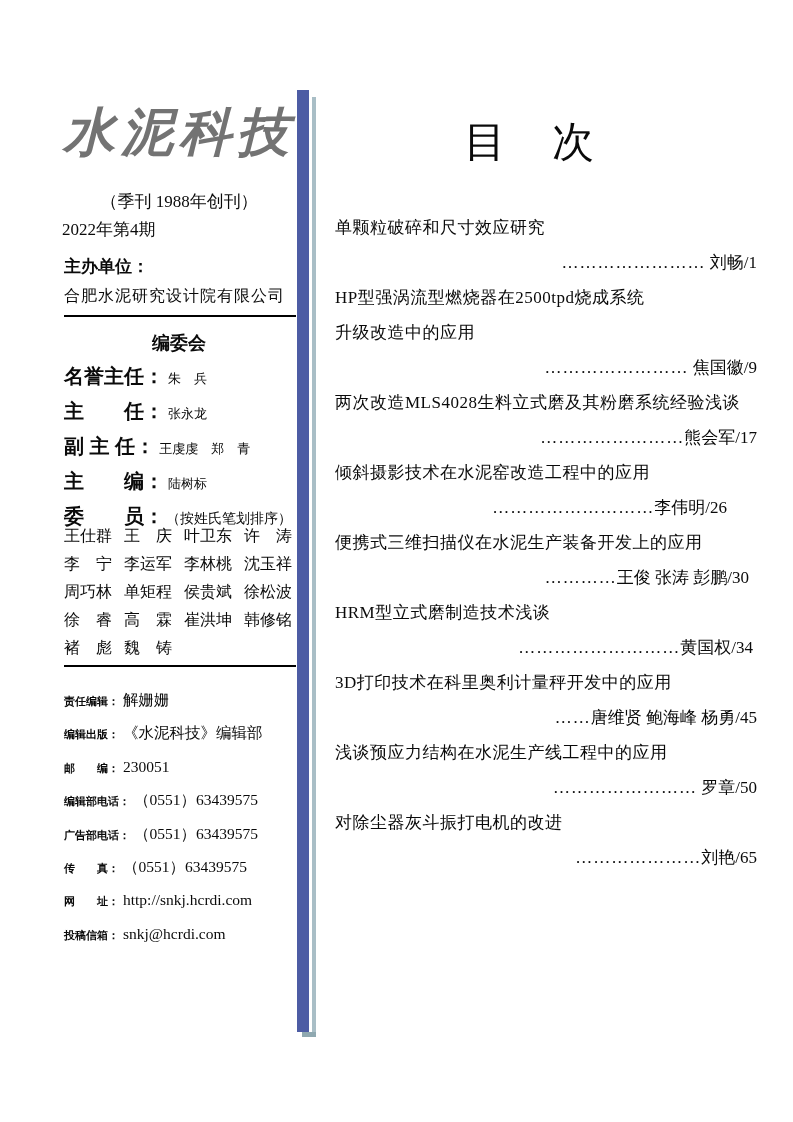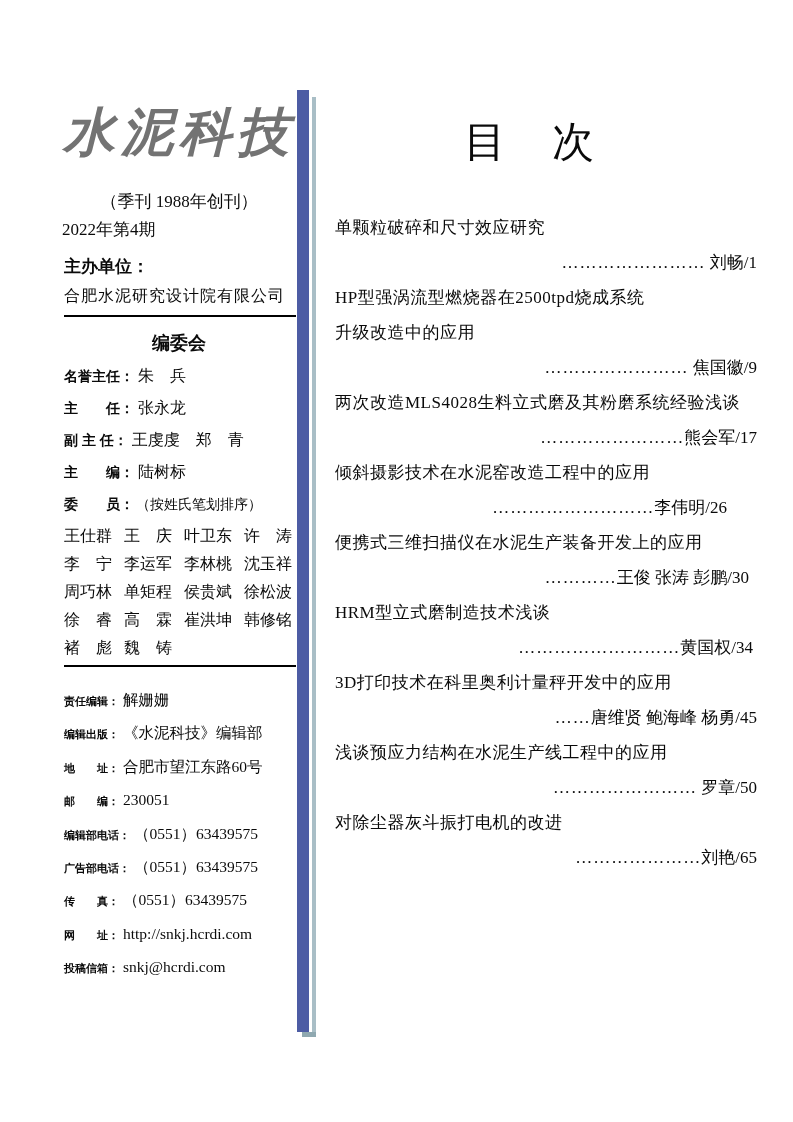--- a/index.html
+++ b/index.html
@@ -49,7 +49,7 @@
   .board-role-row { line-height:32px; white-space:nowrap; }
   .role-label {
     font-family:"Liberation Sans","DejaVu Sans",sans-serif;
-    font-weight:bold; font-size:14px;
+    font-weight:bold; font-size:20px;
   }
   .role-value { font-size:16px; margin-left:4px; }
   .role-note  { font-size:14px; margin-left:2px; }

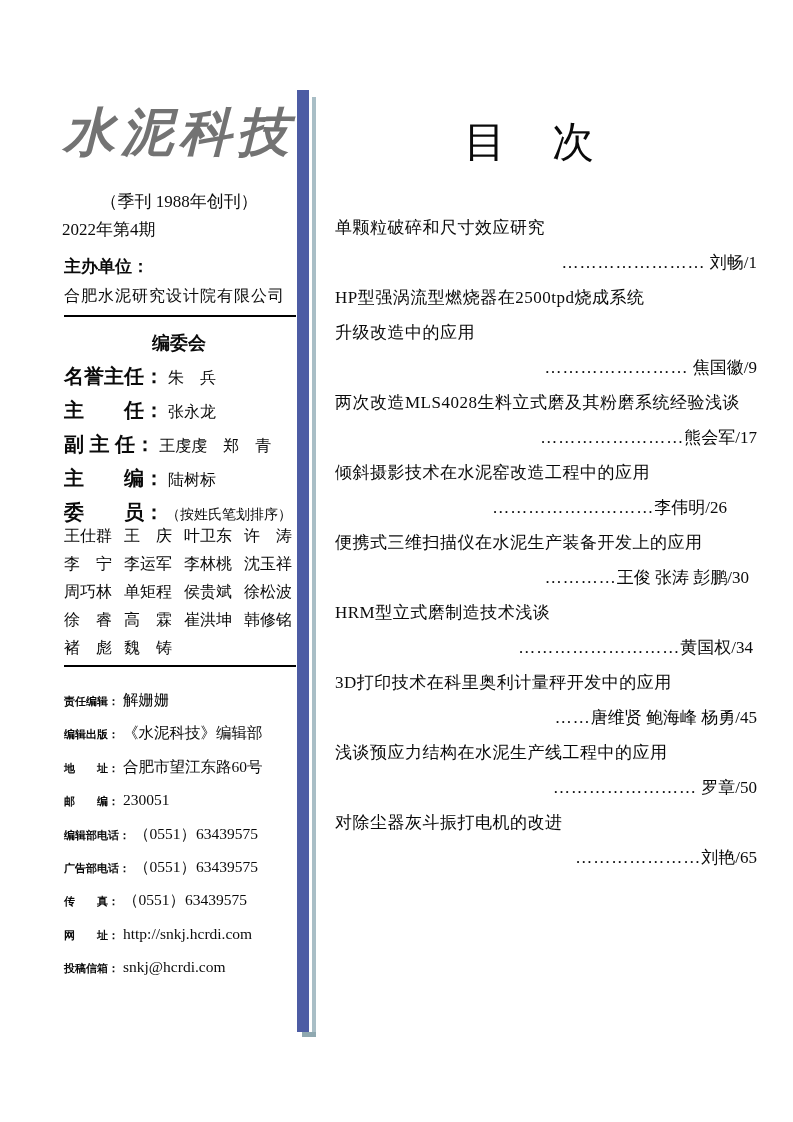--- a/index.html
+++ b/index.html
@@ -51,7 +51,7 @@
     font-family:"Liberation Sans","DejaVu Sans",sans-serif;
     font-weight:bold; font-size:20px;
   }
-  .role-value { font-size:16px; margin-left:4px; }
+  .role-value { font-size:13px; margin-left:4px; }
   .role-note  { font-size:14px; margin-left:2px; }
 
   .board-members {

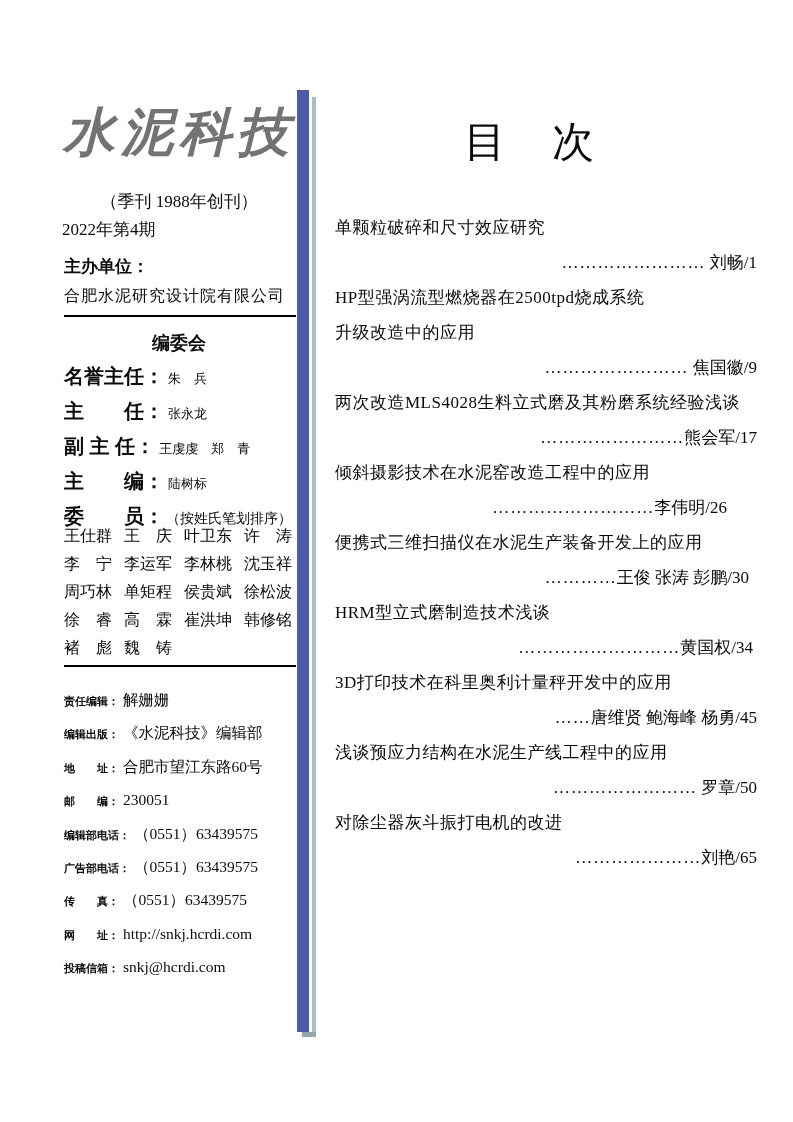--- a/index.html
+++ b/index.html
@@ -150,9 +150,6 @@
     <span class="pub-label">编辑出版：</span><span class="pub-value">《水泥科技》编辑部</span>
   </div>
   <div class="pub-info-row">
-    <span class="pub-label">地　　址：</span><span class="pub-value">合肥市望江东路60号</span>
-  </div>
-  <div class="pub-info-row">
     <span class="pub-label">邮　　编：</span><span class="pub-value">230051</span>
   </div>
   <div class="pub-info-row">

